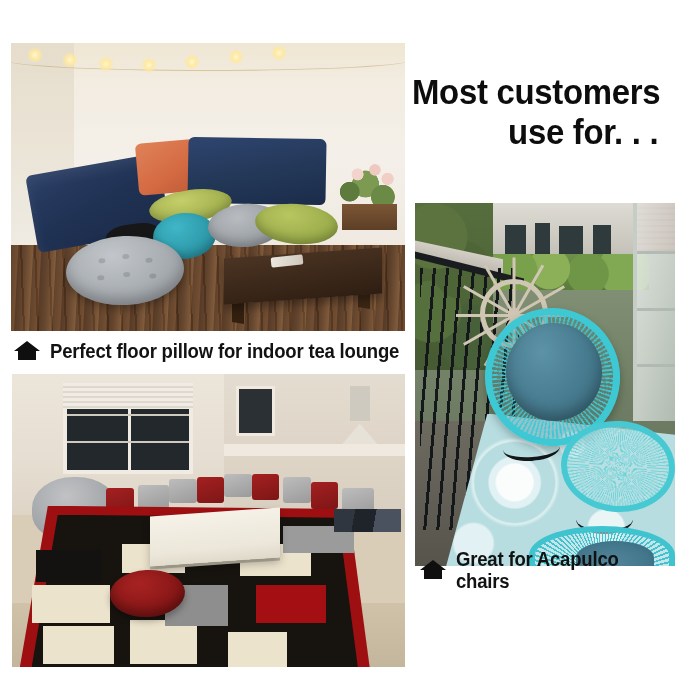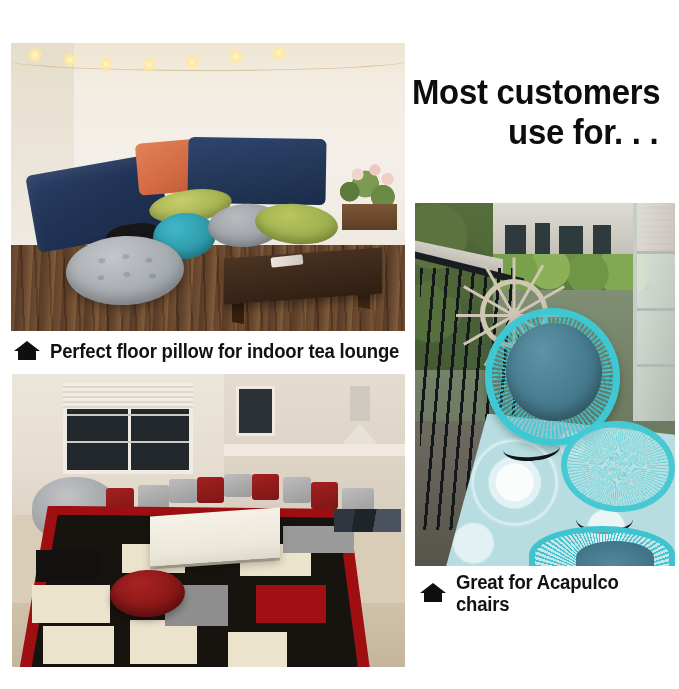--- a/index.html
+++ b/index.html
@@ -392,7 +392,7 @@
     </div>
   </div>
 
-  <div class="caption" style="left:419px;top:536px;">
+  <div class="caption" style="left:419px;top:513px;">
     <span class="house-icon">
       <svg width="28" height="22" viewBox="0 0 28 22" aria-hidden="true">
         <path d="M14 1 L27 11 L23 11 L23 20 L5 20 L5 11 L1 11 Z" fill="#0f0f0f"></path>

